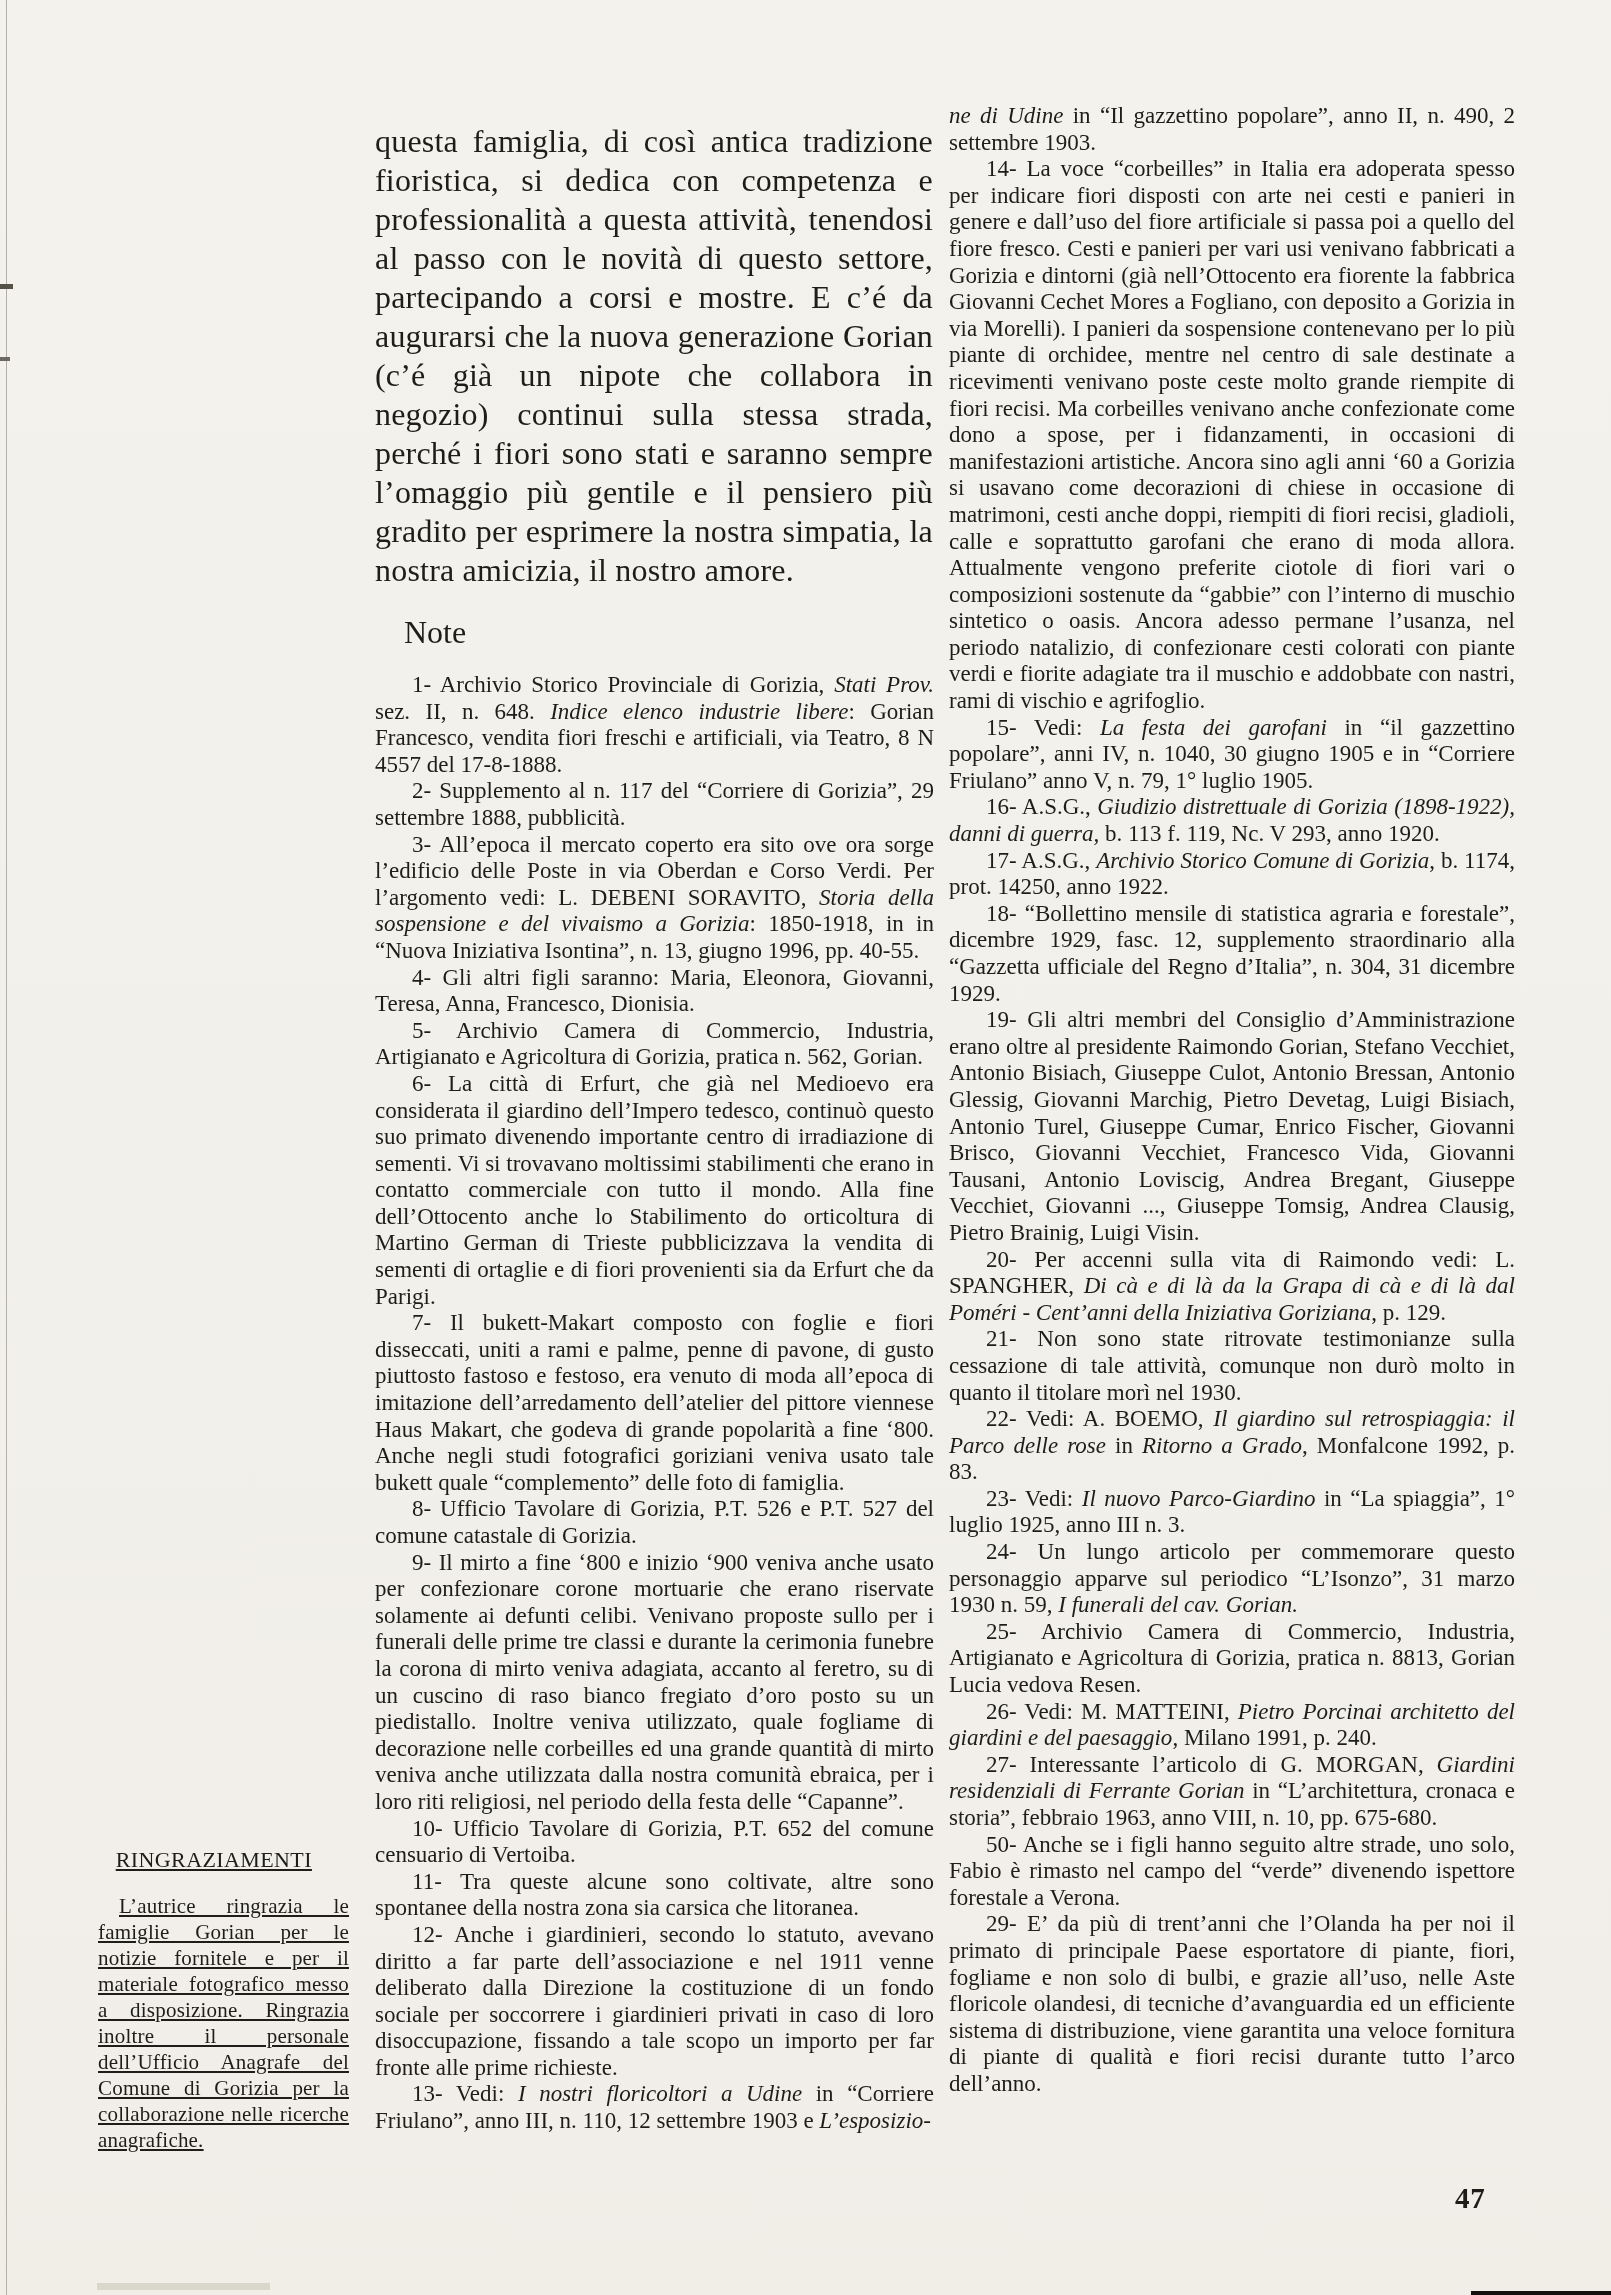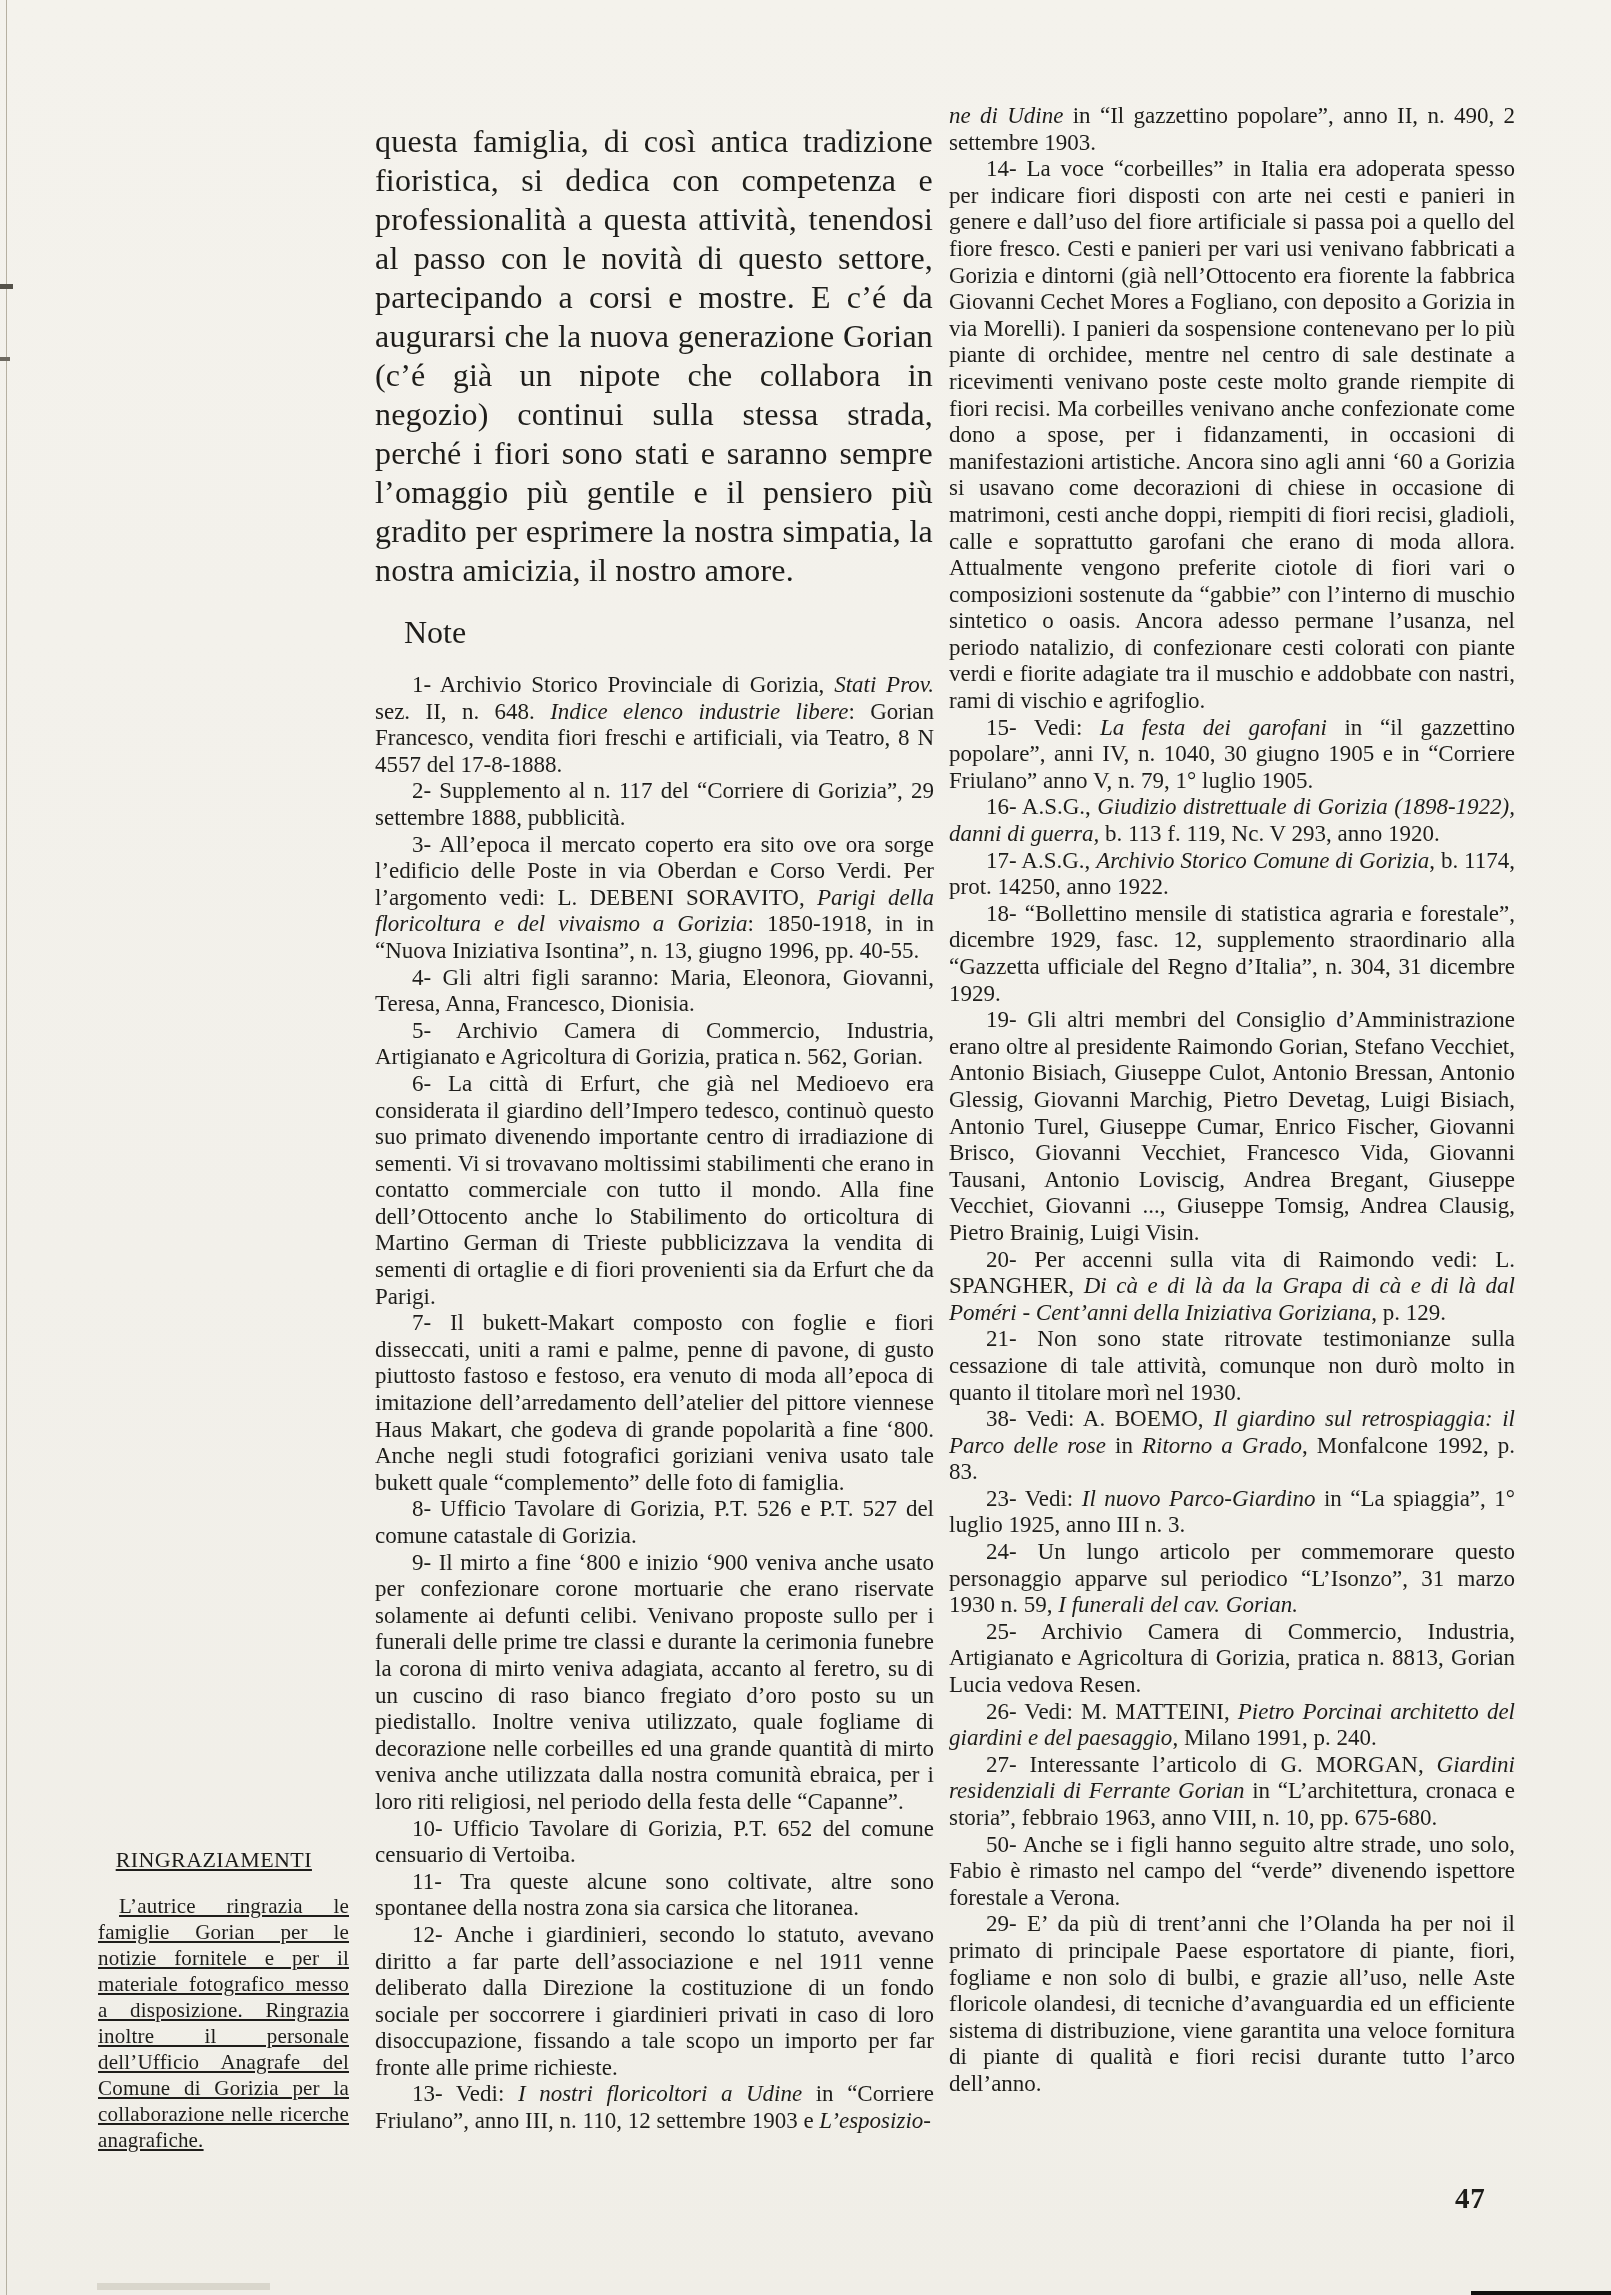--- a/index.html
+++ b/index.html
@@ -64,7 +64,7 @@
   <div class="col notes notes-left">
       <p class="note"><span>1- Archivio Storico Provinciale di Gorizia, </span><span class="it">Stati Prov.</span><span> sez. II, n. 648. </span><span class="it">Indice elenco industrie libere</span><span>: Gorian Francesco, vendita fiori freschi e artificiali, via Teatro, 8 N 4557 del 17-8-1888.</span></p>
       <p class="note"><span>2- Supplemento al n. 117 del “Corriere di Gorizia”, 29 settembre 1888, pubblicità.</span></p>
-      <p class="note"><span>3- All’epoca il mercato coperto era sito ove ora sorge l’edificio delle Poste in via Oberdan e Corso Verdi. Per l’argomento vedi: L. DEBENI SORAVITO, </span><span class="it">Parigi della floricoltura e del vivaismo a Gorizia</span><span>: 1850-1918, in in “Nuova Iniziativa Isontina”, n. 13, giugno 1996, pp. 40-55.</span></p>
+      <p class="note"><span>3- All’epoca il mercato coperto era sito ove ora sorge l’edificio delle Poste in via Oberdan e Corso Verdi. Per l’argomento vedi: L. DEBENI SORAVITO, </span><span class="it">Storia della sospensione e del vivaismo a Gorizia</span><span>: 1850-1918, in in “Nuova Iniziativa Isontina”, n. 13, giugno 1996, pp. 40-55.</span></p>
       <p class="note"><span>4- Gli altri figli saranno: Maria, Eleonora, Giovanni, Teresa, Anna, Francesco, Dionisia.</span></p>
       <p class="note"><span>5- Archivio Camera di Commercio, Industria, Artigianato e Agricoltura di Gorizia, pratica n. 562, Gorian.</span></p>
       <p class="note"><span>6- La città di Erfurt, che già nel Medioevo era considerata il giardino dell’Impero tedesco, continuò questo suo primato divenendo importante centro di irradiazione di sementi. Vi si trovavano moltissimi stabilimenti che erano in contatto commerciale con tutto il mondo. Alla fine dell’Ottocento anche lo Stabilimento do orticoltura di Martino German di Trieste pubblicizzava la vendita di sementi di ortaglie e di fiori provenienti sia da Erfurt che da Parigi.</span></p>

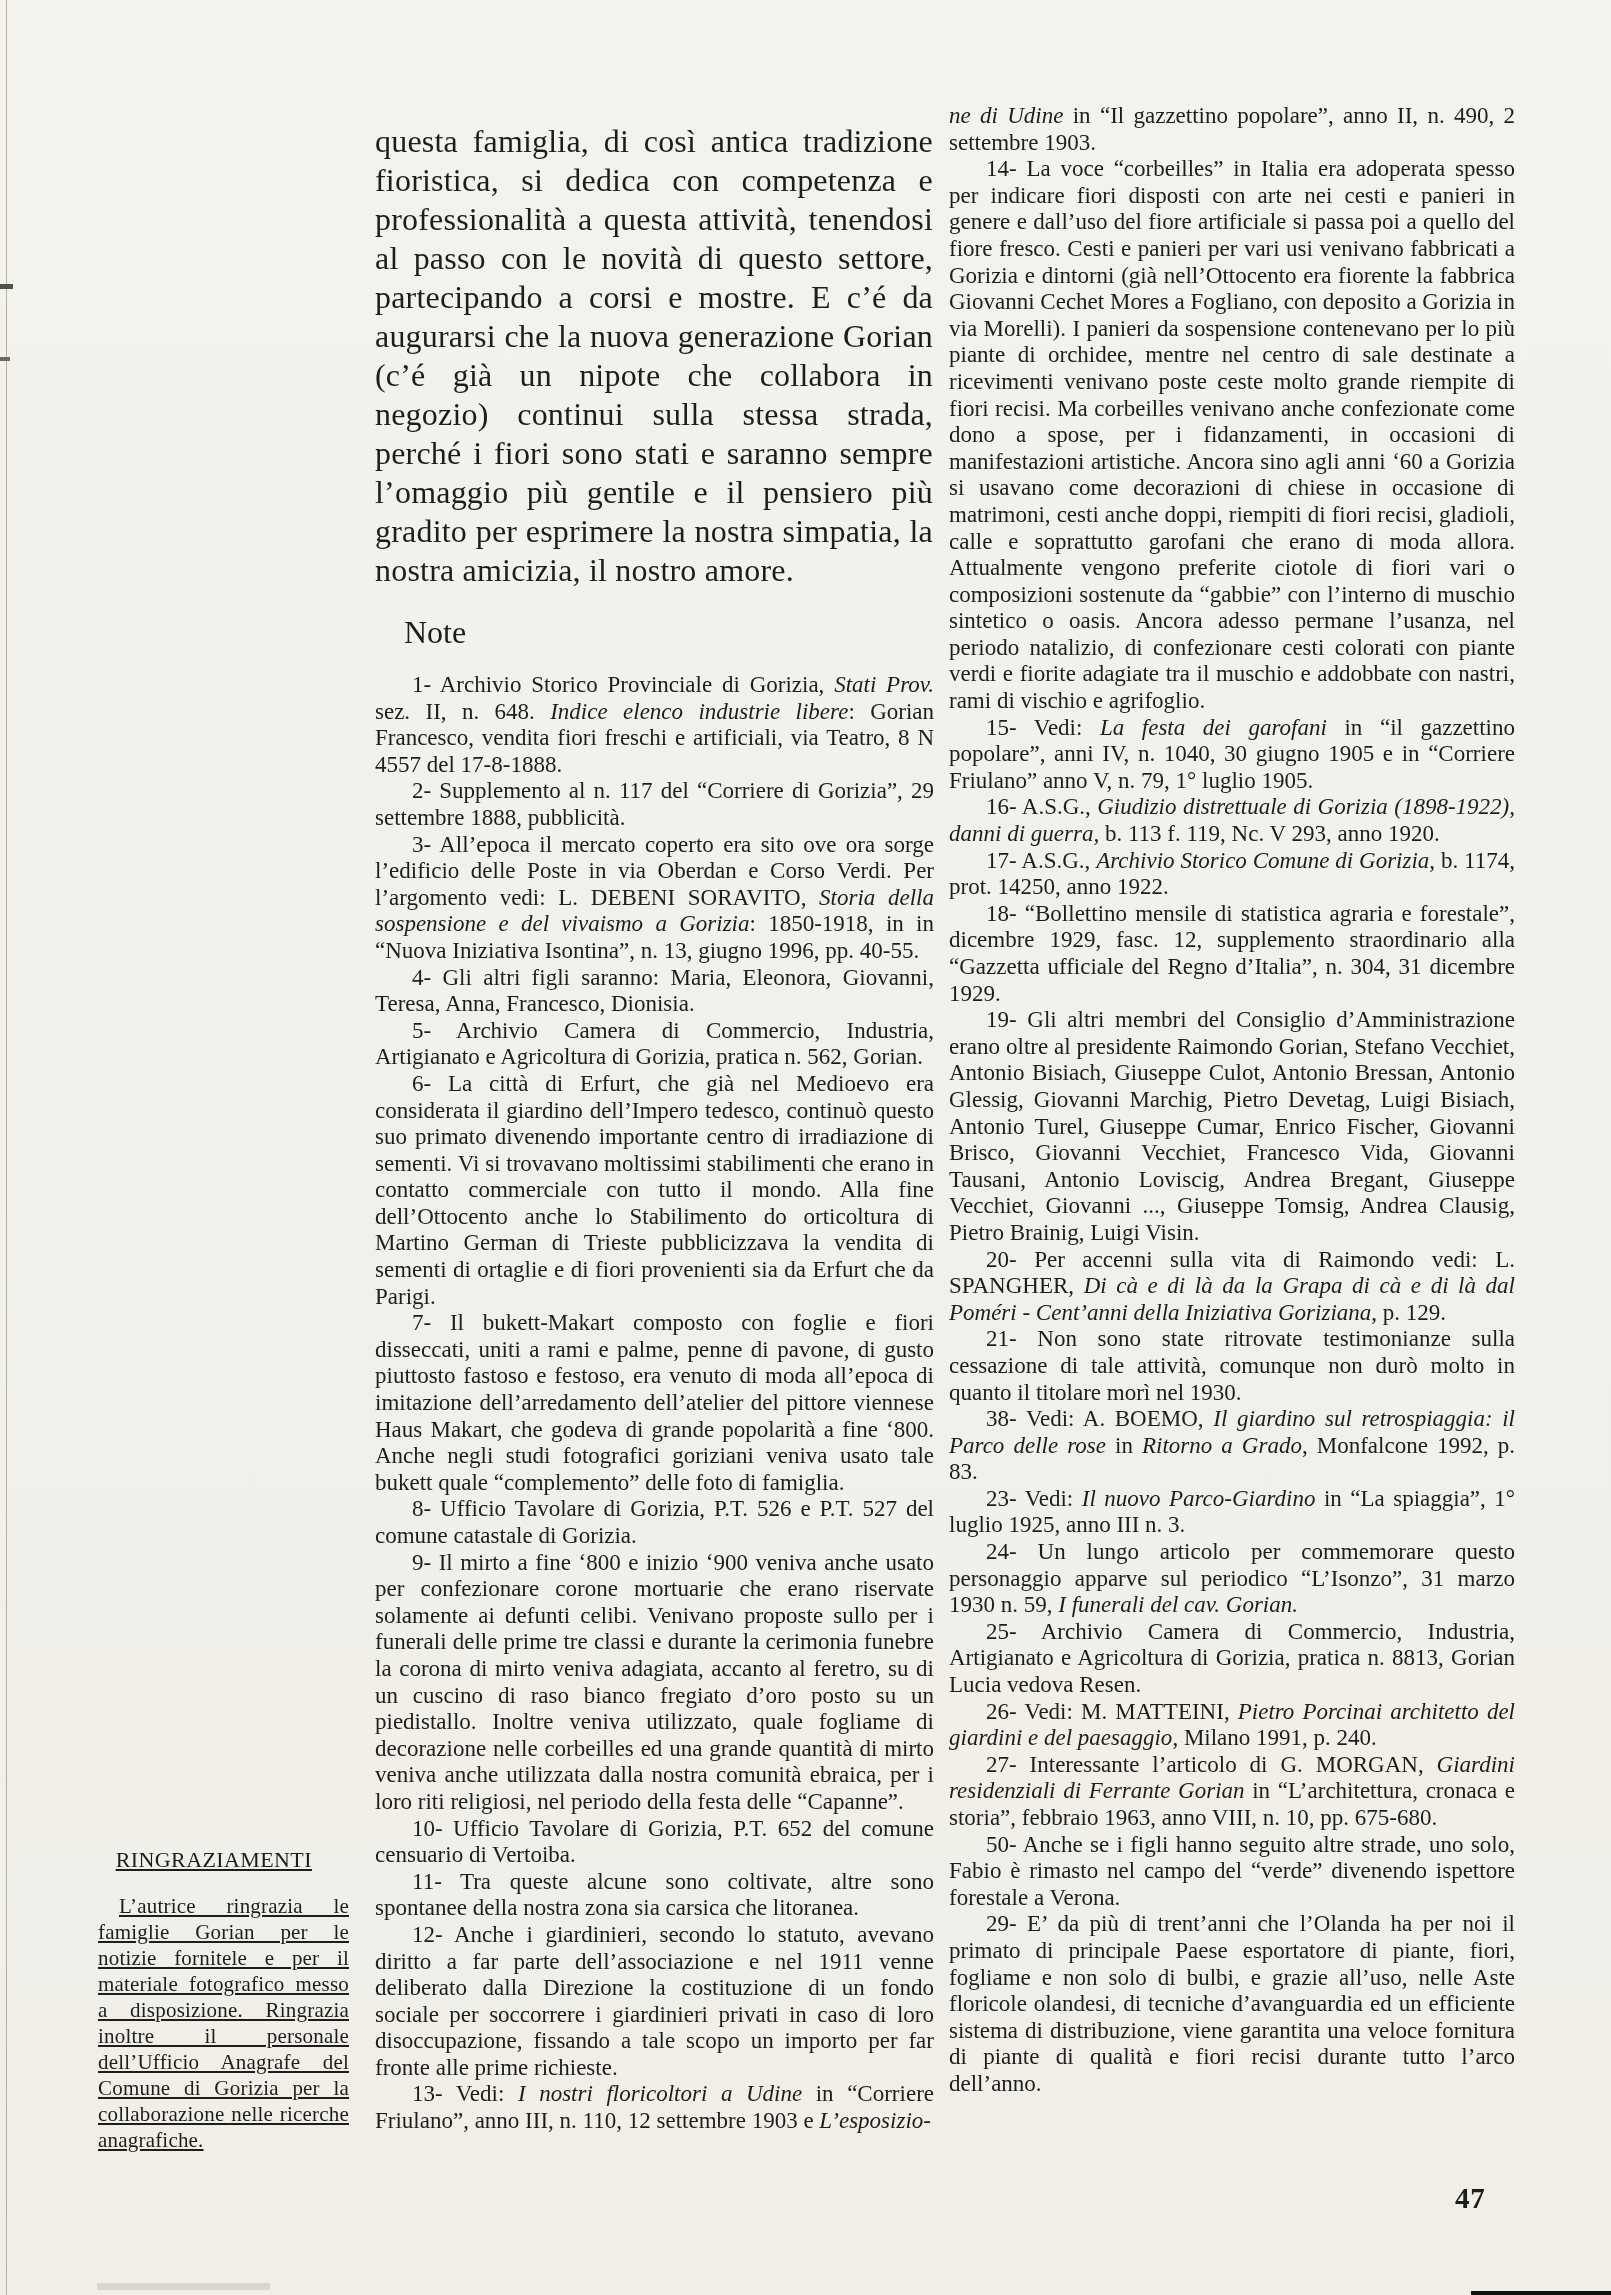--- a/index.html
+++ b/index.html
@@ -87,7 +87,7 @@
       <p class="note"><span>19- Gli altri membri del Consiglio d’Amministrazione erano oltre al presidente Raimondo Gorian, Stefano Vecchiet, Antonio Bisiach, Giuseppe Culot, Antonio Bressan, Antonio Glessig, Giovanni Marchig, Pietro Devetag, Luigi Bisiach, Antonio Turel, Giuseppe Cumar, Enrico Fischer, Giovanni Brisco, Giovanni Vecchiet, Francesco Vida, Giovanni Tausani, Antonio Loviscig, Andrea Bregant, Giuseppe Vecchiet, Giovanni ..., Giuseppe Tomsig, Andrea Clausig, Pietro Brainig, Luigi Visin.</span></p>
       <p class="note"><span>20- Per accenni sulla vita di Raimondo vedi: L. SPANGHER, </span><span class="it">Di cà e di là da la Grapa di cà e di là dal Poméri - Cent’anni della Iniziativa Goriziana</span><span>, p. 129.</span></p>
       <p class="note"><span>21- Non sono state ritrovate testimonianze sulla cessazione di tale attività, comunque non durò molto in quanto il titolare morì nel 1930.</span></p>
-      <p class="note"><span>38- Vedi: A. BOEMO, </span><span class="it">Il giardino sul retrospiaggia: il Parco delle rose</span><span> in </span><span class="it">Ritorno a Grado</span><span>, Monfalcone 1992, p. 83.</span></p>
+      <p class="note"><span>22- Vedi: A. BOEMO, </span><span class="it">Il giardino sul retrospiaggia: il Parco delle rose</span><span> in </span><span class="it">Ritorno a Grado</span><span>, Monfalcone 1992, p. 83.</span></p>
       <p class="note"><span>23- Vedi: </span><span class="it">Il nuovo Parco-Giardino</span><span> in “La spiaggia”, 1° luglio 1925, anno III n. 3.</span></p>
       <p class="note"><span>24- Un lungo articolo per commemorare questo personaggio apparve sul periodico “L’Isonzo”, 31 marzo 1930 n. 59, </span><span class="it">I funerali del cav. Gorian.</span></p>
       <p class="note"><span>25- Archivio Camera di Commercio, Industria, Artigianato e Agricoltura di Gorizia, pratica n. 8813, Gorian Lucia vedova Resen.</span></p>

